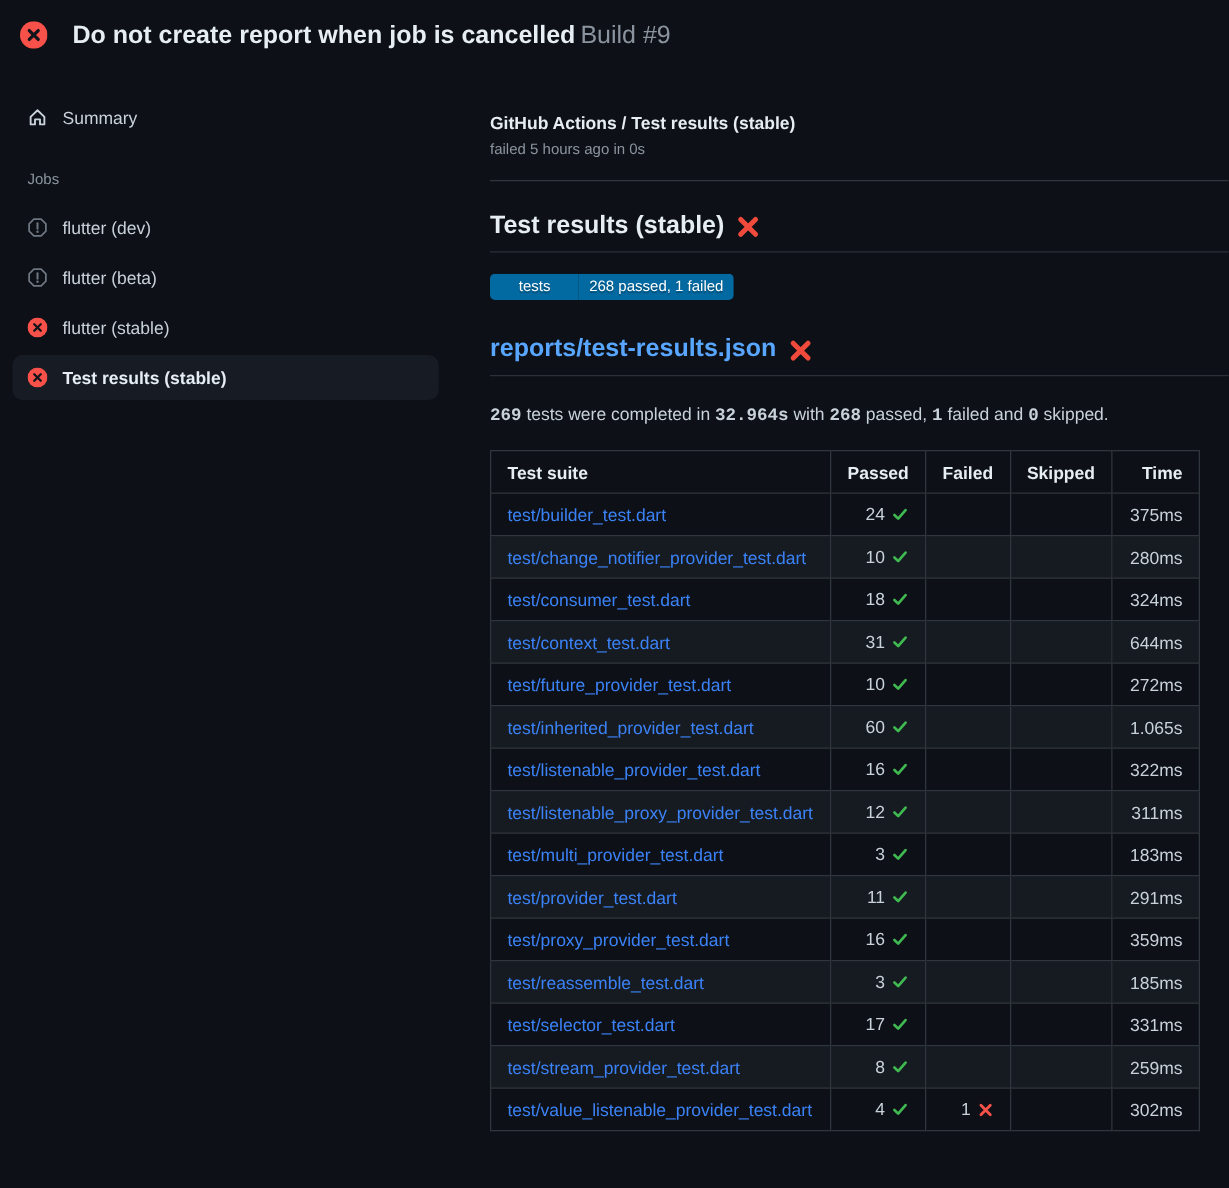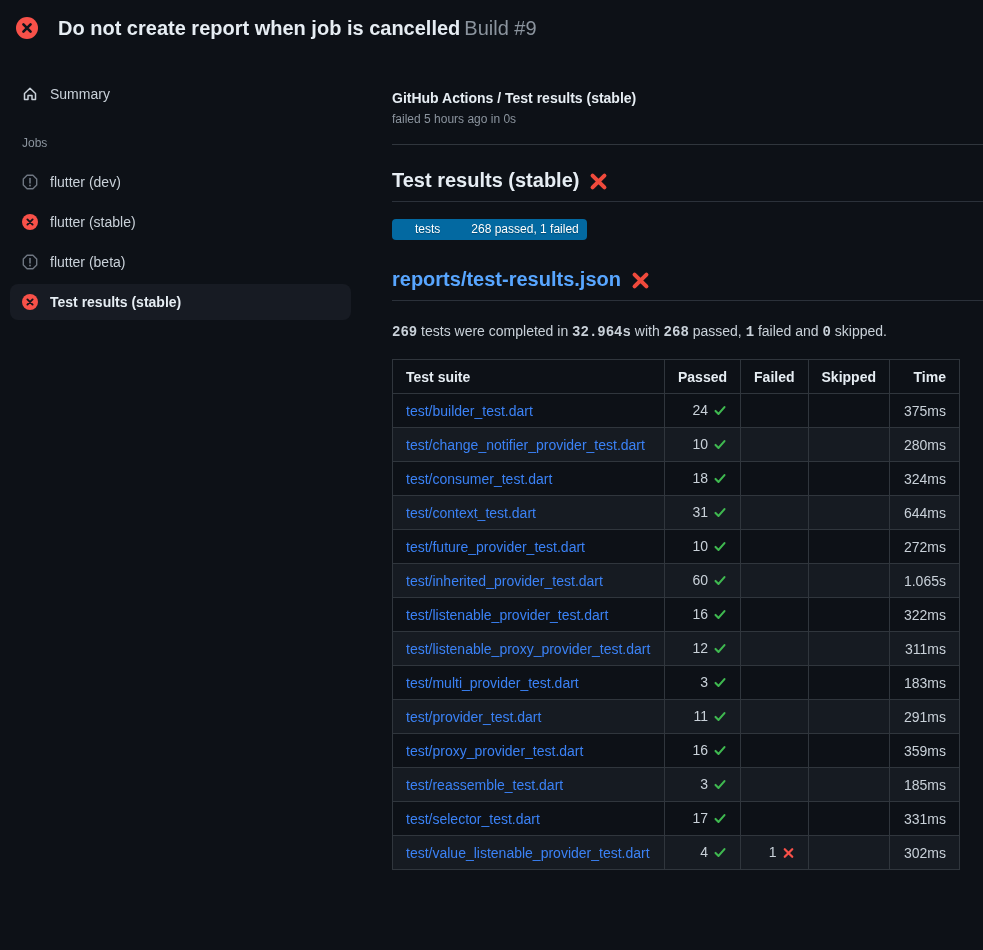--- a/index.html
+++ b/index.html
@@ -139,15 +139,6 @@
         </div>
         <div class="side-item">
           <span class="item-icon">
-            <svg width="16" height="16" viewBox="0 0 16 16">
-              <circle cx="8" cy="8" r="8" fill="#f85149"></circle>
-              <path d="M5.4 5.4 L10.6 10.6 M10.6 5.4 L5.4 10.6" stroke="#10141b" stroke-width="1.9" stroke-linecap="round"></path>
-            </svg>
-          </span>
-          <span>flutter (stable)</span>
-        </div>
-        <div class="side-item">
-          <span class="item-icon">
             <svg width="16" height="16" viewBox="0 0 16 16" fill="none" stroke="#6e7681">
               <path d="M5.1 1.3 h5.8 l3.8 3.8 v5.8 l-3.8 3.8 h-5.8 l-3.8 -3.8 v-5.8 Z" stroke-width="1.4" stroke-linejoin="round"></path>
               <path d="M8 4.6 V9" stroke-width="1.6" stroke-linecap="round"></path>
@@ -155,6 +146,15 @@
             </svg>
           </span>
           <span>flutter (beta)</span>
+        </div>
+        <div class="side-item">
+          <span class="item-icon">
+            <svg width="16" height="16" viewBox="0 0 16 16">
+              <circle cx="8" cy="8" r="8" fill="#f85149"></circle>
+              <path d="M5.4 5.4 L10.6 10.6 M10.6 5.4 L5.4 10.6" stroke="#10141b" stroke-width="1.9" stroke-linecap="round"></path>
+            </svg>
+          </span>
+          <span>flutter (stable)</span>
         </div>
         <div class="side-item active">
           <span class="item-icon">

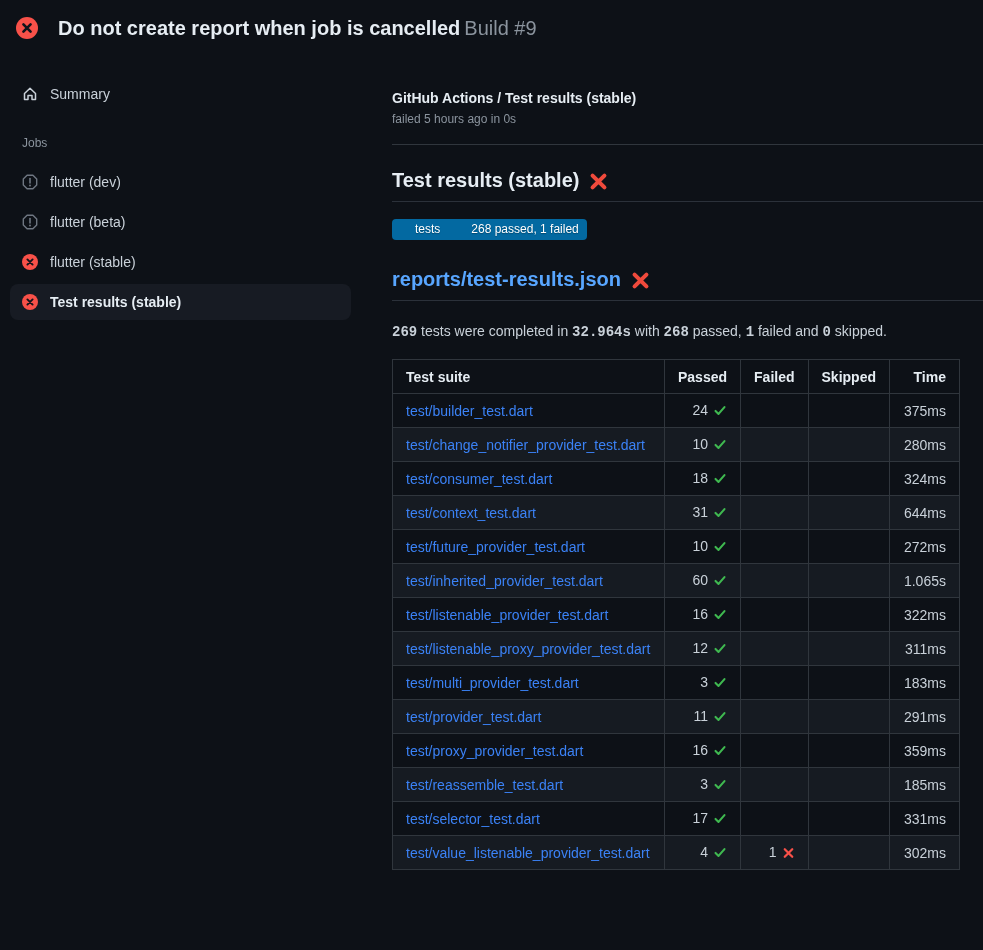--- a/index.html
+++ b/index.html
@@ -329,6 +329,15 @@
             <td class="col-time">331ms</td>
           </tr>
           <tr>
+            <td class="col-suite"><a href="#" class="suite-link">test/stream_provider_test.dart</a></td>
+            <td class="col-passed"><span>8</span><span class="cell-mark"><svg width="14" height="13" viewBox="0 0 16 16">
+                  <path d="M2.5 8.6 L6.2 12.2 L13.5 3.8" stroke="#3fb950" stroke-width="2.6" fill="none" stroke-linecap="round" stroke-linejoin="round"></path>
+                </svg></span></td>
+            <td class="col-failed"></td>
+            <td class="col-skipped"></td>
+            <td class="col-time">259ms</td>
+          </tr>
+          <tr>
             <td class="col-suite"><a href="#" class="suite-link">test/value_listenable_provider_test.dart</a></td>
             <td class="col-passed"><span>4</span><span class="cell-mark"><svg width="14" height="13" viewBox="0 0 16 16">
                   <path d="M2.5 8.6 L6.2 12.2 L13.5 3.8" stroke="#3fb950" stroke-width="2.6" fill="none" stroke-linecap="round" stroke-linejoin="round"></path>

